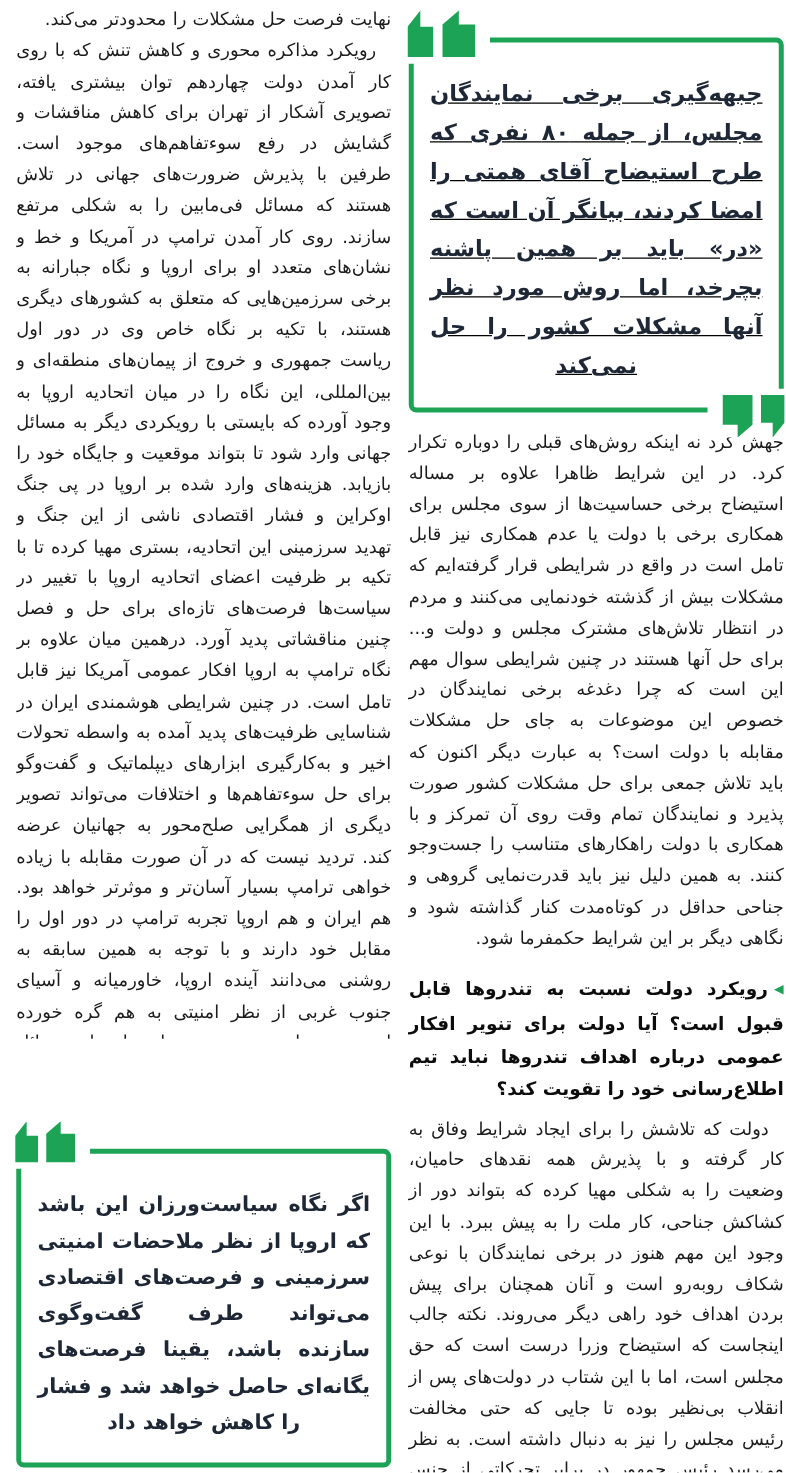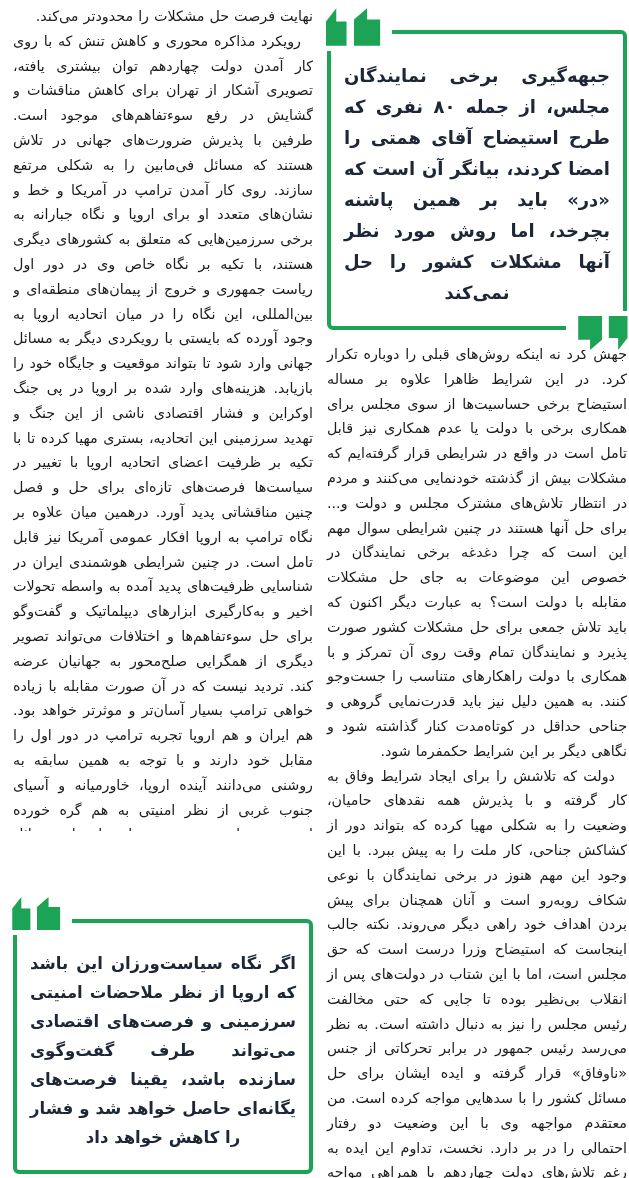--- a/index.html
+++ b/index.html
@@ -32,7 +32,7 @@
     position:relative;border:4px solid var(--green);border-radius:6px;
     margin:0;padding:26px 13px 18px 13px;background:#fff;
   }
-  .quote-box.top-box{margin:26px 0 12px 0;}
+  .quote-box.top-box{margin:26px 0 12px 0;text-decoration:underline;}
   .quote-box.bottom-box{margin:0;}
   .quote-text{
     font-weight:bold;color:var(--quote-text);text-align:justify;

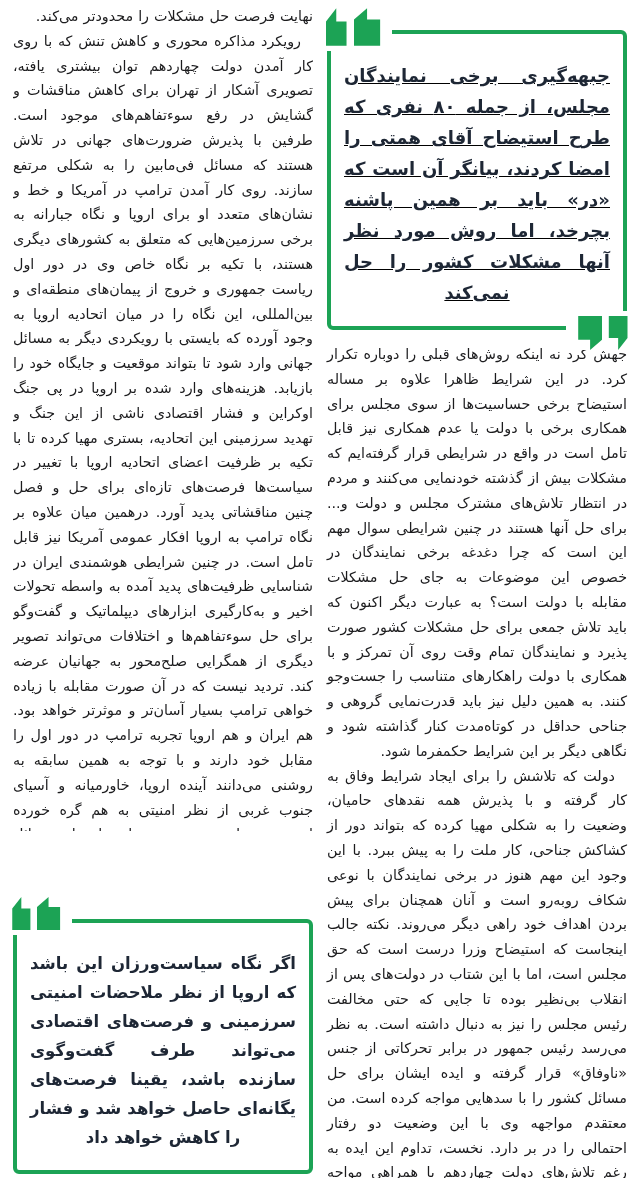--- a/index.html
+++ b/index.html
@@ -80,6 +80,7 @@
 
     <p class="body-p">جهش کرد نه اینکه روش‌های قبلی را دوباره تکرار کرد. در این شرایط ظاهرا علاوه بر مساله استیضاح برخی حساسیت‌ها از سوی مجلس برای همکاری برخی با دولت یا عدم همکاری نیز قابل تامل است در واقع در شرایطی قرار گرفته‌ایم که مشکلات بیش از گذشته خودنمایی می‌کنند و مردم در انتظار تلاش‌های مشترک مجلس و دولت و... برای حل آنها هستند در چنین شرایطی سوال مهم این است که چرا دغدغه برخی نمایندگان در خصوص این موضوعات به جای حل مشکلات مقابله با دولت است؟ به عبارت دیگر اکنون که باید تلاش جمعی برای حل مشکلات کشور صورت پذیرد و نمایندگان تمام وقت روی آن تمرکز و با همکاری با دولت راهکارهای متناسب را جست‌وجو کنند. به همین دلیل نیز باید قدرت‌نمایی گروهی و جناحی حداقل در کوتاه‌مدت کنار گذاشته شود و نگاهی دیگر بر این شرایط حکمفرما شود.</p>
 
+    <h3 class="question"><span class="q-marker">◀</span><span>رویکرد دولت نسبت به تندروها قابل قبول است؟ آیا دولت برای تنویر افکار عمومی درباره اهداف تندروها نباید تیم اطلاع‌رسانی خود را تقویت کند؟</span></h3>
 
     <p class="body-p indent">دولت که تلاشش را برای ایجاد شرایط وفاق به کار گرفته و با پذیرش همه نقدهای حامیان، وضعیت را به شکلی مهیا کرده که بتواند دور از کشاکش جناحی، کار ملت را به پیش ببرد. با این وجود این مهم هنوز در برخی نمایندگان با نوعی شکاف روبه‌رو است و آنان همچنان برای پیش بردن اهداف خود راهی دیگر می‌روند. نکته جالب اینجاست که استیضاح وزرا درست است که حق مجلس است، اما با این شتاب در دولت‌های پس از انقلاب بی‌نظیر بوده تا جایی که حتی مخالفت رئیس مجلس را نیز به دنبال داشته است. به نظر می‌رسد رئیس جمهور در برابر تحرکاتی از جنس «ناوفاق» قرار گرفته و ایده ایشان برای حل مسائل کشور را با سدهایی مواجه کرده است. من معتقدم مواجهه وی با این وضعیت دو رفتار احتمالی را در بر دارد. نخست، تداوم این ایده به رغم تلاش‌های دولت چهاردهم با همراهی مواجه نشده و به همین دلیل تصمیم و نگاهی دیگر را برای اداره کشور طلب می‌کند. در صورت اتخاذ این روش احتمالا مشکلات بیشتری پیش روی دولت قرار خواهد گرفت. با این وجود اتکا به رای دهندگان قادر خواهد بود دولت را در مسیر حل مشکلات کشور با استحکام بیشتری همراه کند. دوم اینکه، در برابر این نوع رفتارهای برخی جناح‌ها که در مجلس نیز کرسی‌هایی را در اختیار دارند، عقب نشینی کرده و باز بر «ایده وفاق» تاکید کند. البته احتمالا این وفاق از جنس «واگذاری» خواهد بود. لذا با نوعی ناامیدی از سوی رای دهندگان مواجه می‌شود. البته شاید برای کوتاه‌مدت بتواند در این مسیر حرکت کند، اما احتمالا باز هم خواسته‌های بیشتری پیش روی دولت قرار می‌گیرد و در</p>
   </div>

